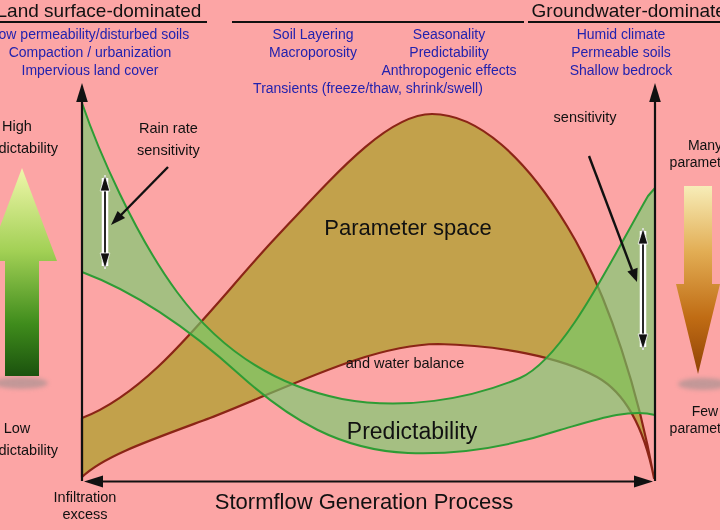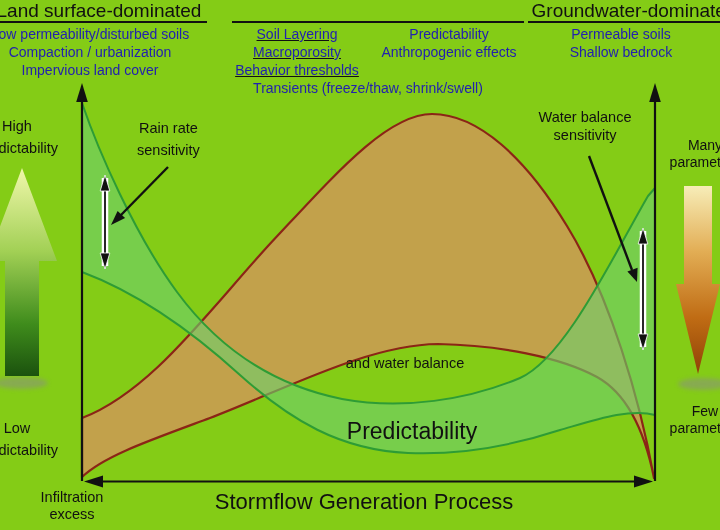--- a/index.html
+++ b/index.html
@@ -4,7 +4,7 @@
 <style>
   html,body{margin:0;padding:0;background:#fff;}
   .stage{
-    position:relative;width:720px;height:530px;overflow:hidden;background:#84cc16;
+    position:relative;width:720px;height:530px;overflow:hidden;background:#fca5a5;
     font-family:"Liberation Sans", sans-serif;color:#111;
   }
   .stage svg{position:absolute;left:0;top:0;}

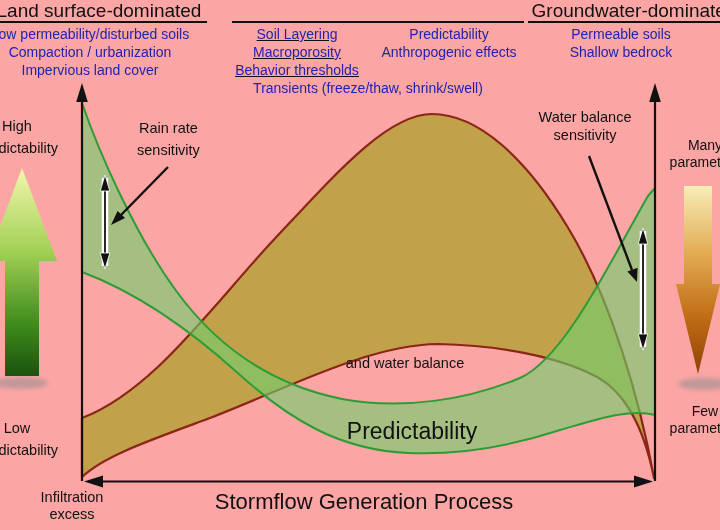--- a/index.html
+++ b/index.html
@@ -120,7 +120,7 @@
     <span class="cat-item">Impervious land cover</span>
   </div>
 
-  <div class="lbl cat-col" style="left:207px;top:25px;width:180px;text-decoration:underline;">
+  <div class="lbl cat-col" style="left:223px;top:25px;width:180px;">
     <span class="cat-item">Soil Layering</span>
     <span class="cat-item">Macroporosity</span>
     <span class="cat-item">Behavior thresholds</span>

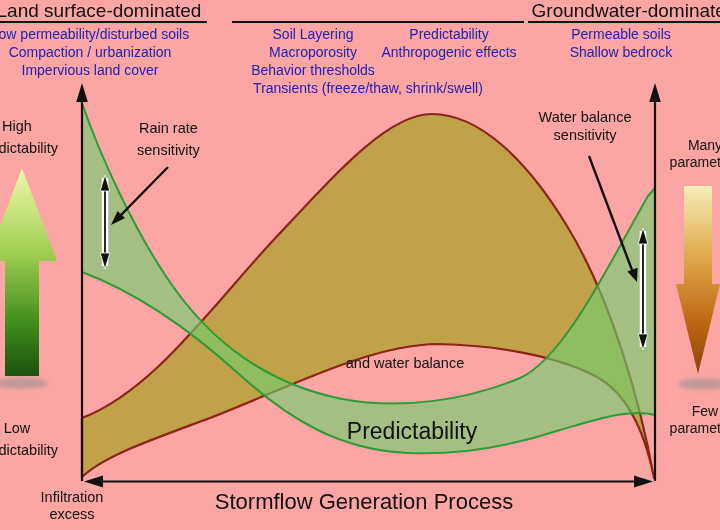--- a/index.html
+++ b/index.html
@@ -127,6 +127,7 @@
   </div>
 
   <div class="lbl cat-col" style="left:357px;top:25px;width:184px;">
+    <span class="cat-item">Seasonality</span>
     <span class="cat-item">Predictability</span>
     <span class="cat-item">Anthropogenic effects</span>
   </div>

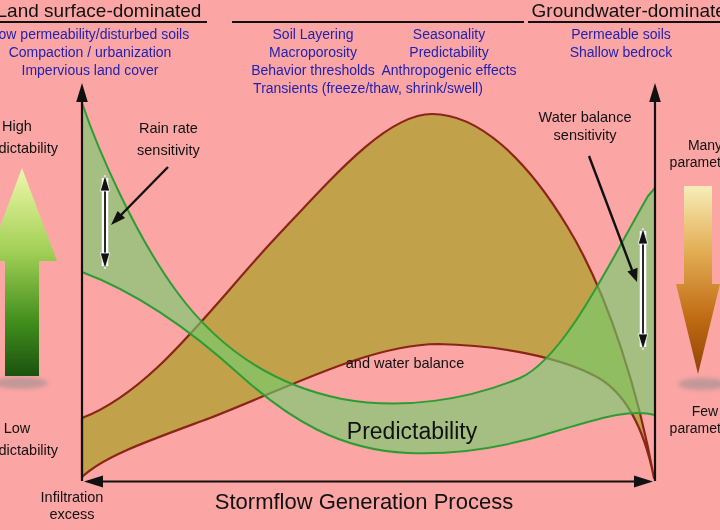--- a/index.html
+++ b/index.html
@@ -135,6 +135,7 @@
   <div class="lbl cat-item" style="left:240px;top:79px;width:256px;">Transients (freeze/thaw, shrink/swell)</div>
 
   <div class="lbl cat-col" style="left:521px;top:25px;width:200px;">
+    <span class="cat-item">Humid climate</span>
     <span class="cat-item">Permeable soils</span>
     <span class="cat-item">Shallow bedrock</span>
   </div>

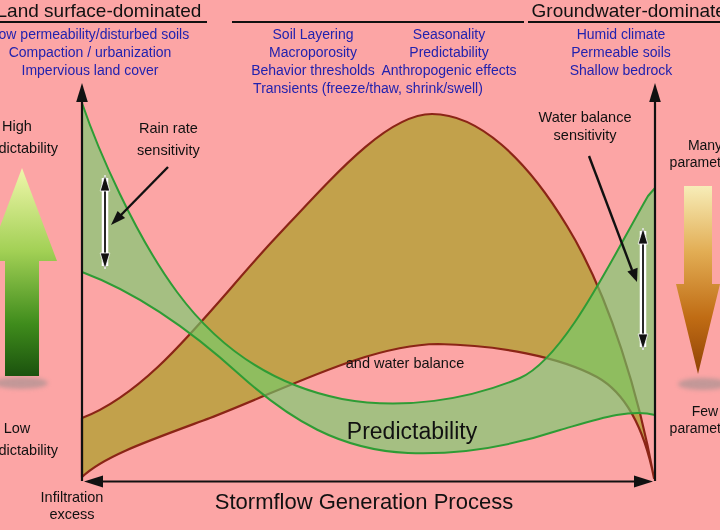--- a/index.html
+++ b/index.html
@@ -123,7 +123,6 @@
   <div class="lbl cat-col" style="left:223px;top:25px;width:180px;">
     <span class="cat-item">Soil Layering</span>
     <span class="cat-item">Macroporosity</span>
-    <span class="cat-item">Behavior thresholds</span>
   </div>
 
   <div class="lbl cat-col" style="left:357px;top:25px;width:184px;">

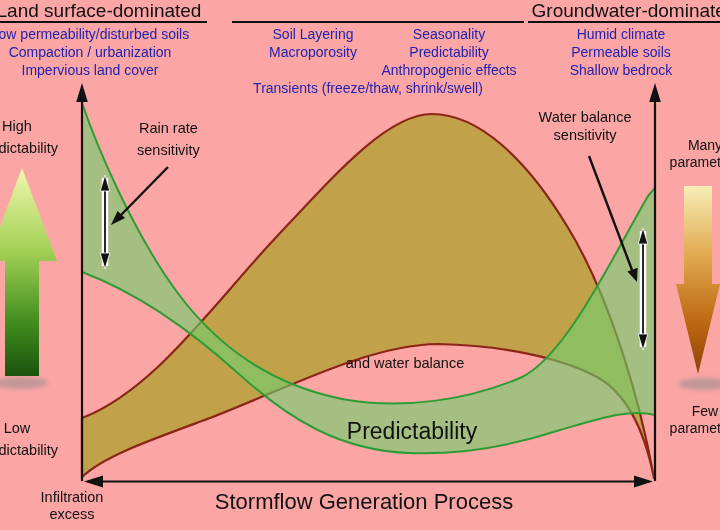--- a/index.html
+++ b/index.html
@@ -161,7 +161,6 @@
     <div>sensitivity</div>
   </div>
   <div class="lbl ann" style="left:520px;top:108px;width:130px;line-height:18px;">
-    <div>Water balance</div>
     <div>sensitivity</div>
   </div>
 

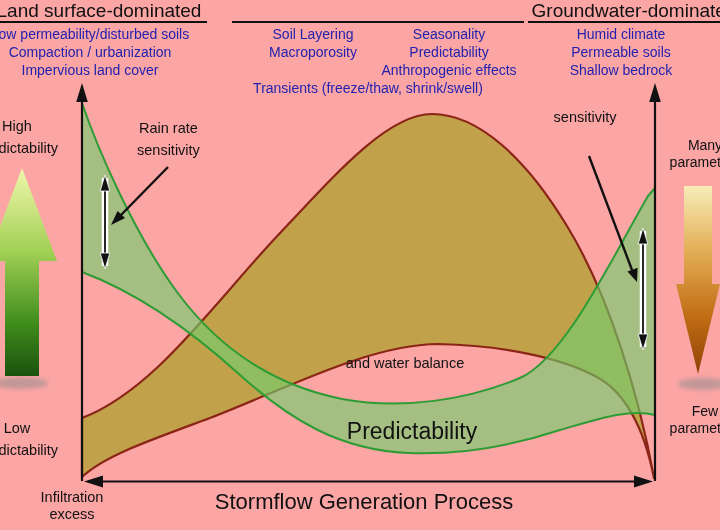--- a/index.html
+++ b/index.html
@@ -164,6 +164,7 @@
     <div>sensitivity</div>
   </div>
 
+  <div class="lbl big" style="left:308px;top:216px;width:200px;">Parameter space</div>
 
   <div class="lbl ann" style="left:305px;top:353px;width:200px;line-height:20px;">
     <div>and water balance</div>

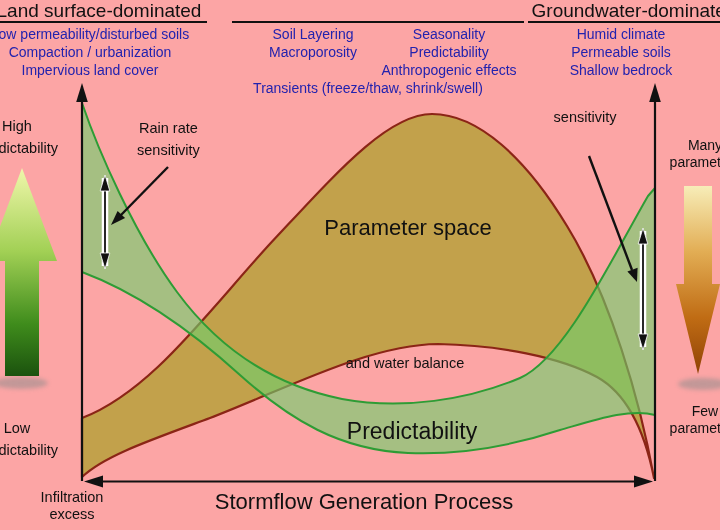--- a/index.html
+++ b/index.html
@@ -173,7 +173,7 @@
   <div class="lbl big" style="left:308px;top:419px;width:208px;font-size:23px;">Predictability</div>
 
   <div class="lbl big" style="left:164px;top:490px;width:400px;">Stormflow Generation Process</div>
-  <div class="lbl ann wrap2" style="left:22px;top:489px;width:100px;line-height:16.5px;">Infiltration excess</div>
+  <div class="lbl ann wrap2" style="left:35px;top:489px;width:100px;line-height:16.5px;">Infiltration excess</div>
   <div class="lbl ann wrap2" style="left:602px;top:495px;width:100px;line-height:16.5px;margin-top:48px;">Saturation excess</div>
 
 </div>

